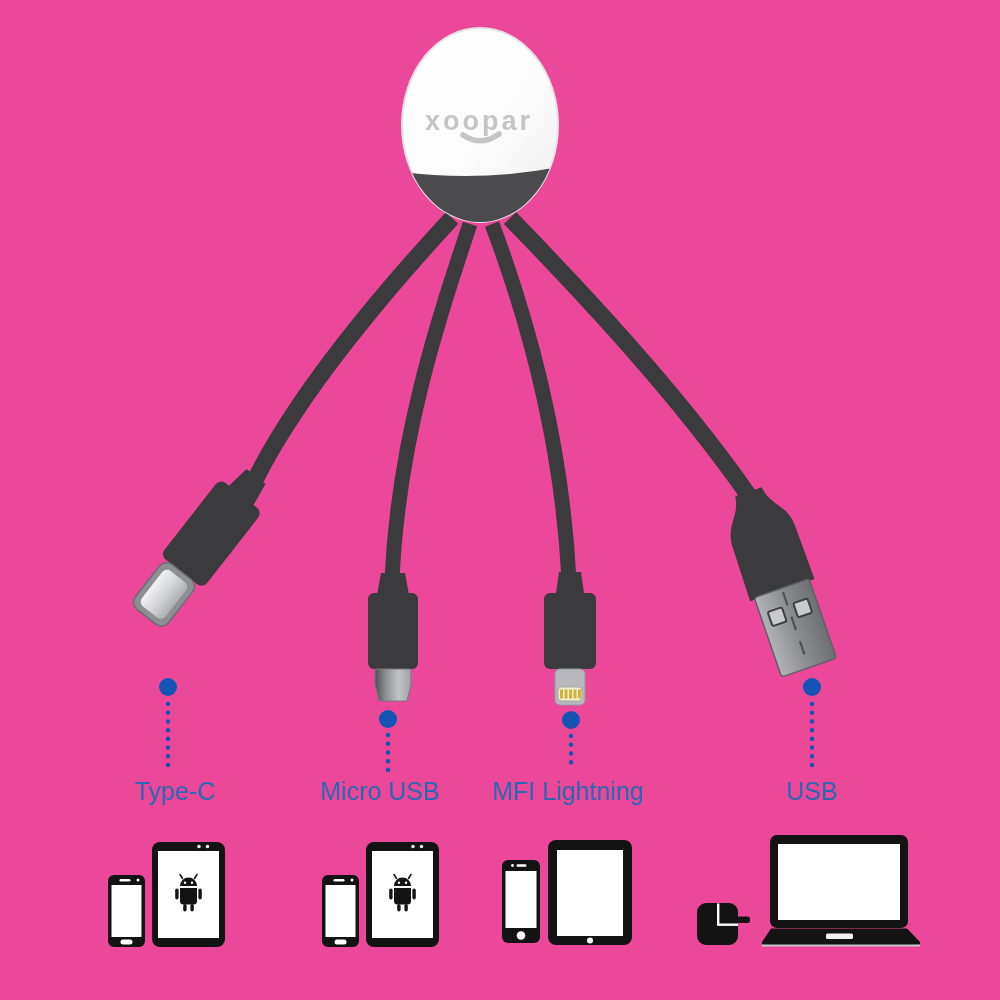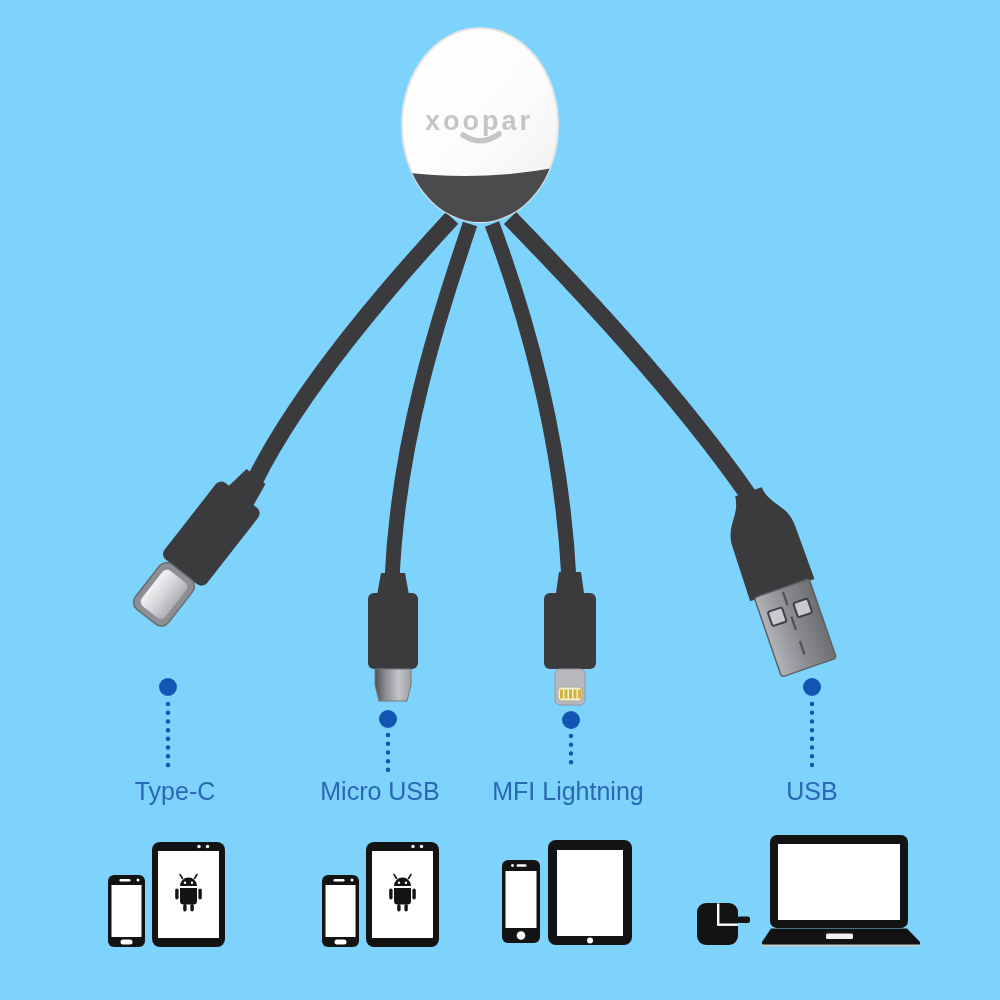--- a/index.html
+++ b/index.html
@@ -3,7 +3,7 @@
 <meta charset="utf-8">
 <style>
   html,body{margin:0;padding:0;background:#fff;}
-  .canvas{position:relative;width:1000px;height:1000px;background:#7dd3fc;overflow:hidden;
+  .canvas{position:relative;width:1000px;height:1000px;background:#ec4899;overflow:hidden;
           font-family:"Liberation Sans",sans-serif;}
   svg{position:absolute;left:0;top:0;}
   text{font-family:"Liberation Sans",sans-serif;}

